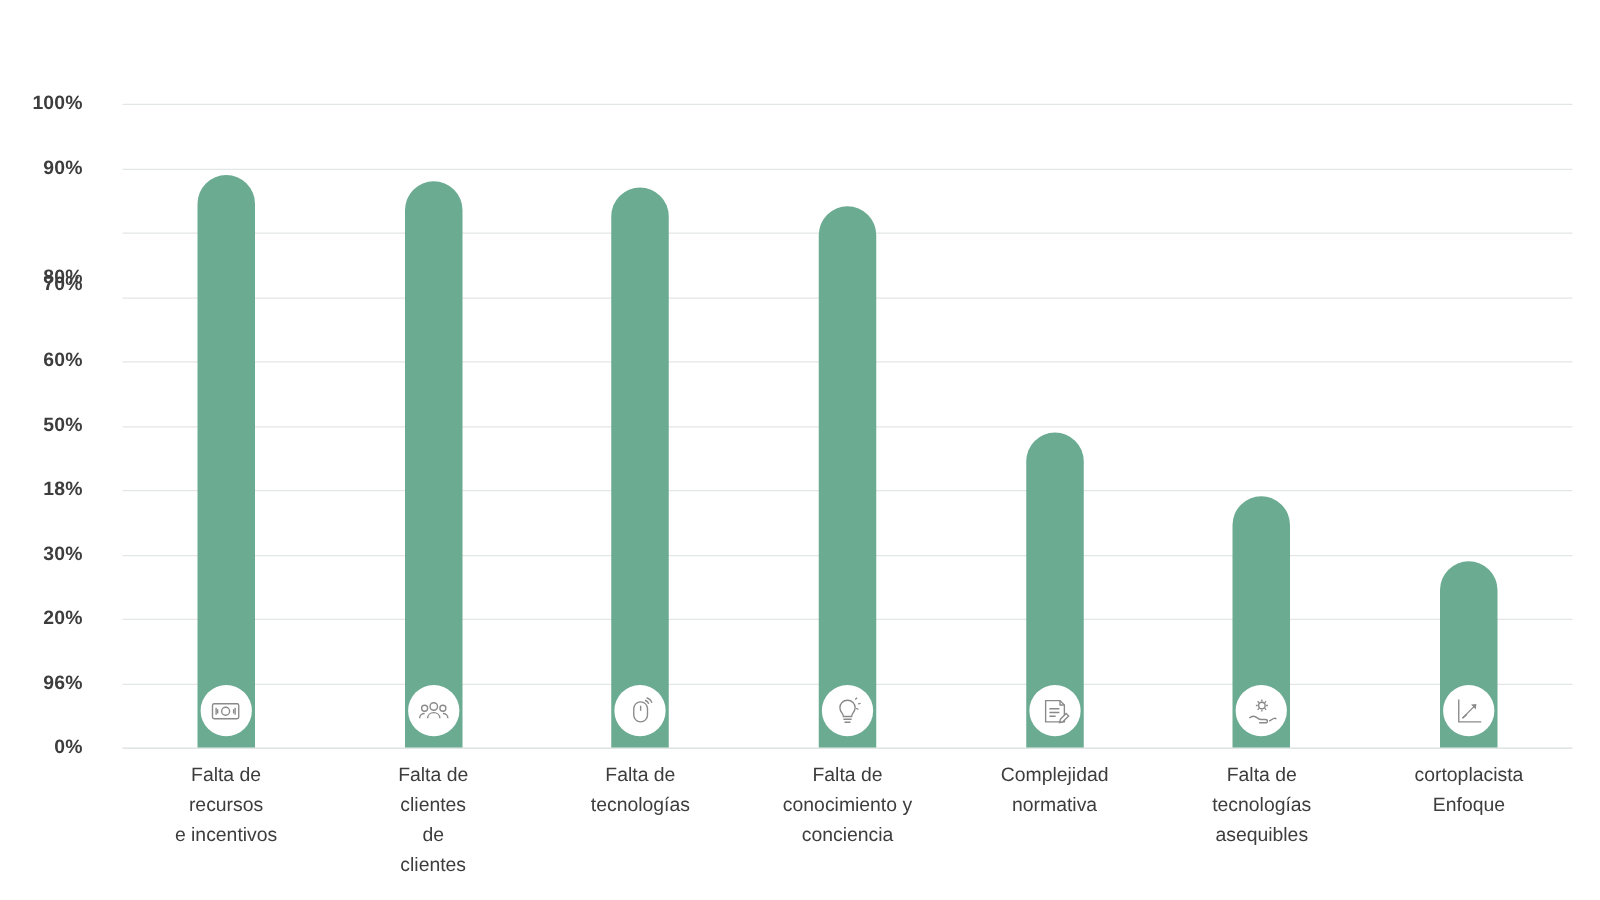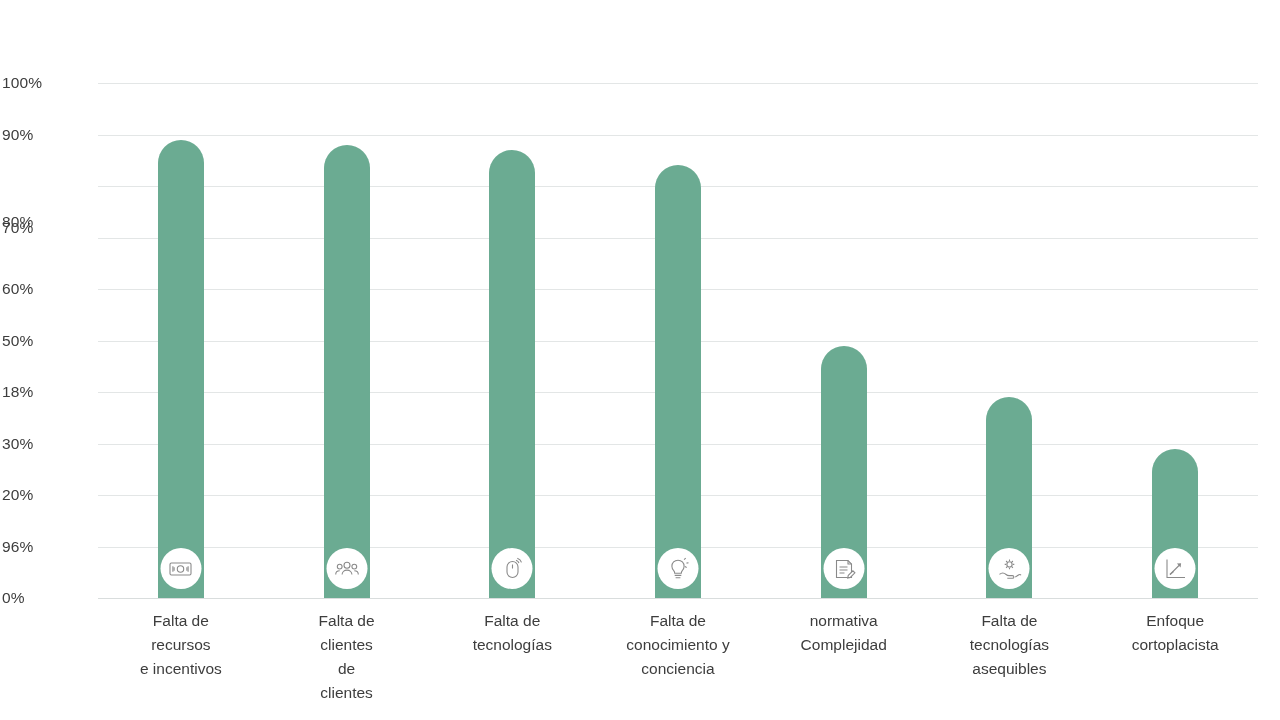--- a/index.html
+++ b/index.html
@@ -48,8 +48,9 @@
     position: absolute;
     right: 1192px;           
     width: 64px;
+    text-align: right;
     font-size: 15.5px;
-    font-weight: 400;
+    font-weight: 700;
     color: #3d3d3d;
     transform: translateY(-50%);
     letter-spacing: 0.1px;

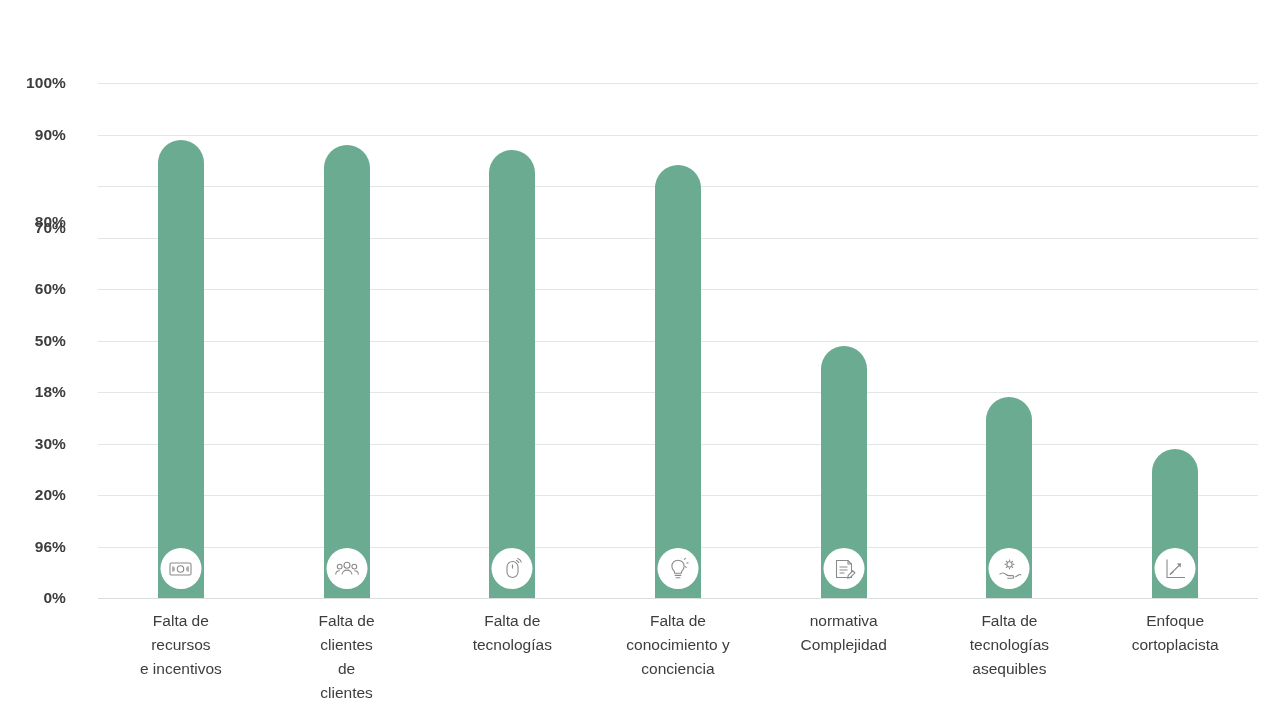--- a/index.html
+++ b/index.html
@@ -243,8 +243,8 @@
       <span>conciencia</span>
     </div>
     <div class="x-label" style="left: 760.857px; width: 165.714px;">
+      <span>Complejidad</span>
       <span>normativa</span>
-      <span>Complejidad</span>
     </div>
     <div class="x-label" style="left: 926.571px; width: 165.714px;">
       <span>Falta de</span>

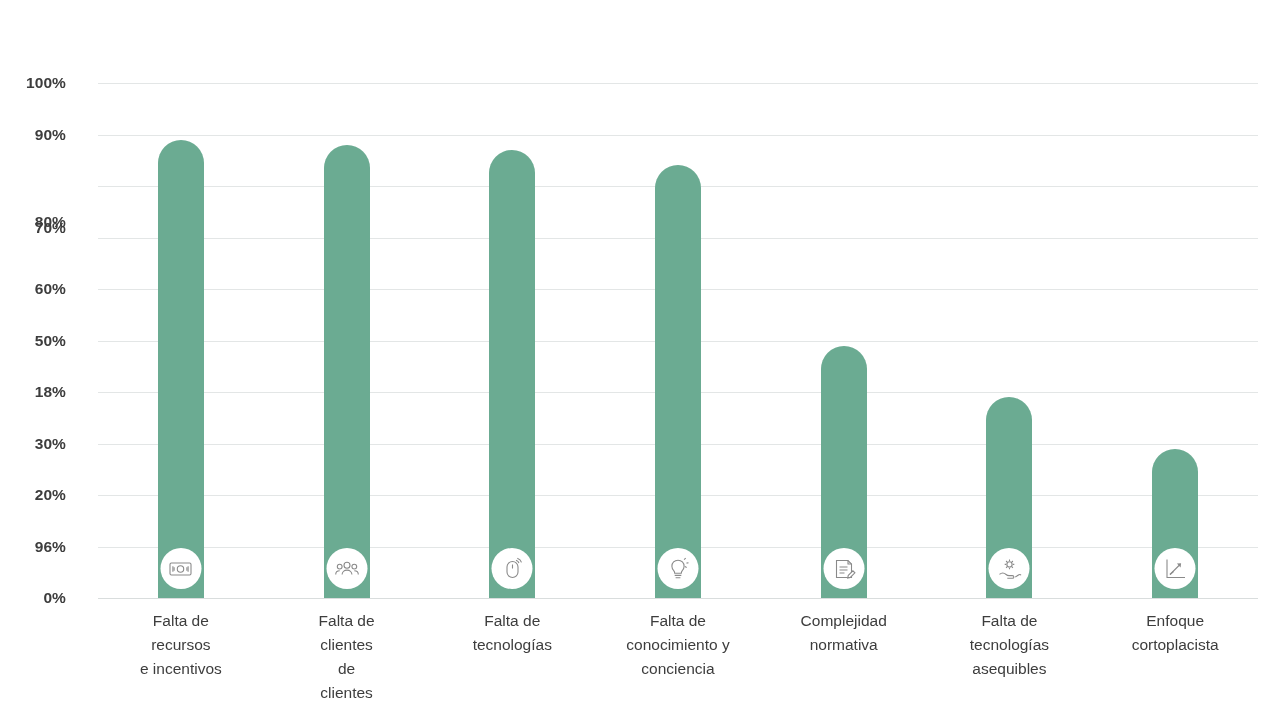--- a/index.html
+++ b/index.html
@@ -252,8 +252,8 @@
       <span>asequibles</span>
     </div>
     <div class="x-label" style="left: 1092.29px; width: 165.714px;">
+      <span>cortoplacista</span>
       <span>Enfoque</span>
-      <span>cortoplacista</span>
     </div>
   </div>
 

